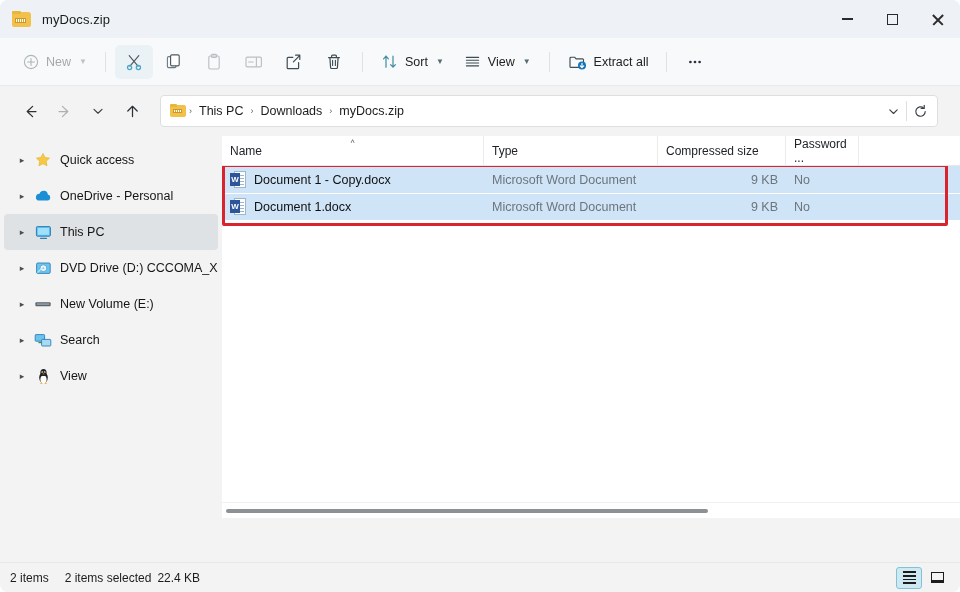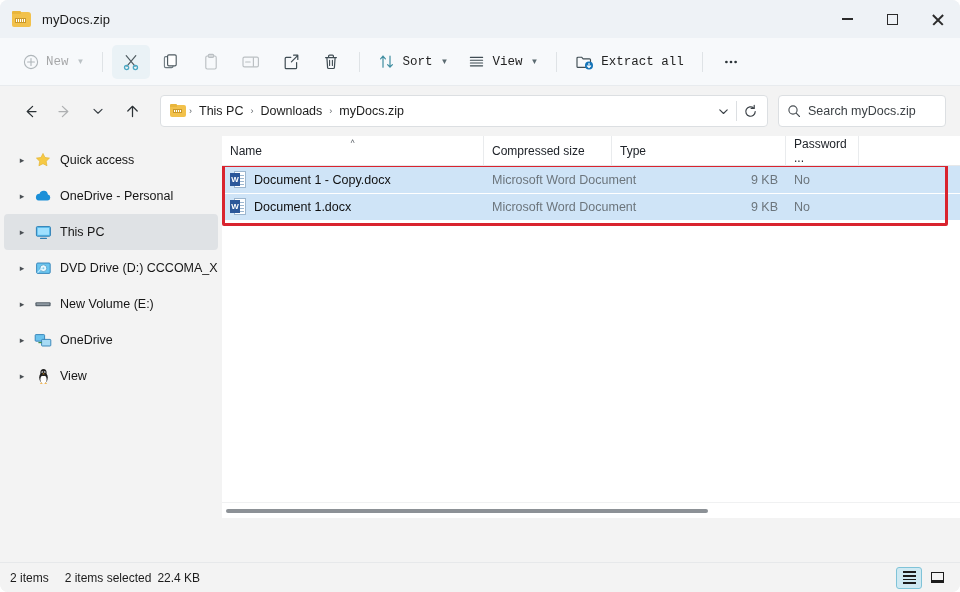--- a/index.html
+++ b/index.html
@@ -77,7 +77,7 @@
   .cb-icon-only { padding: 0; width: 38px; justify-content: center; }
   .cb-sep { width: 1px; height: 20px; background: #dfe3e6; margin: 0 7px; }
   .cb-chev { font-size: 8px; color: #5b6a70; margin-left: 1px; }
-  .cb-label { font-size: 12.5px; color: #222; font-family: Liberation Mono, monospace; }
+  .cb-label { font-size: 12.5px; color: #222; }
   svg.ico { display: block; }
 
   

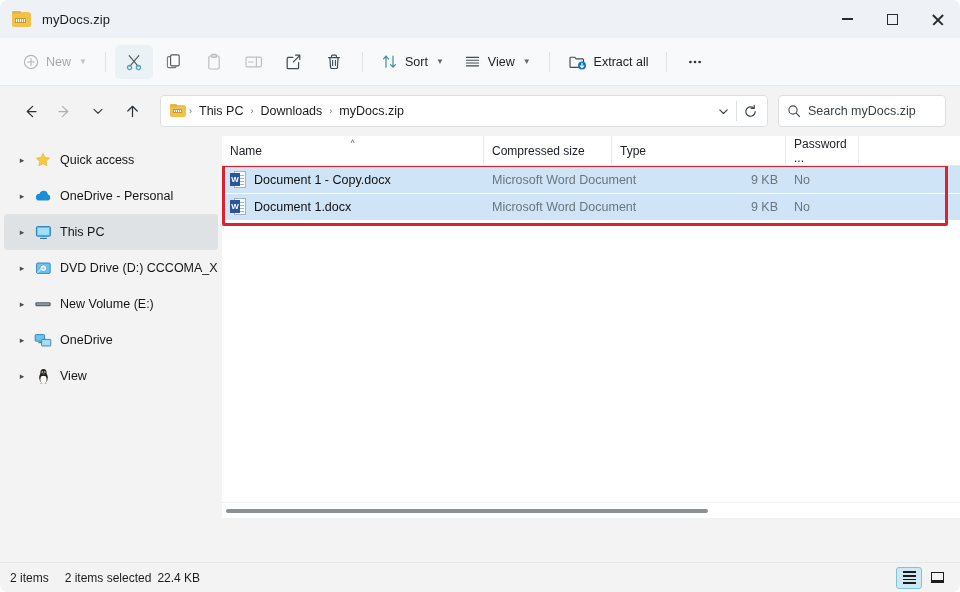--- a/index.html
+++ b/index.html
@@ -392,15 +392,6 @@
       </span>
     </div>
 
-    <div class="searchbox">
-      <span>
-        <svg class="ico" width="14" height="14" viewBox="0 0 14 14">
-          <circle cx="6" cy="6" r="4.1" fill="none" stroke="#4a5055" stroke-width="1.15"></circle>
-          <path d="M9.2 9.2l3.3 3.3" stroke="#4a5055" stroke-width="1.15" stroke-linecap="round"></path>
-        </svg>
-      </span>
-      <span class="search-ph">Search myDocs.zip</span>
-    </div>
   </div>
 
   <div class="body">

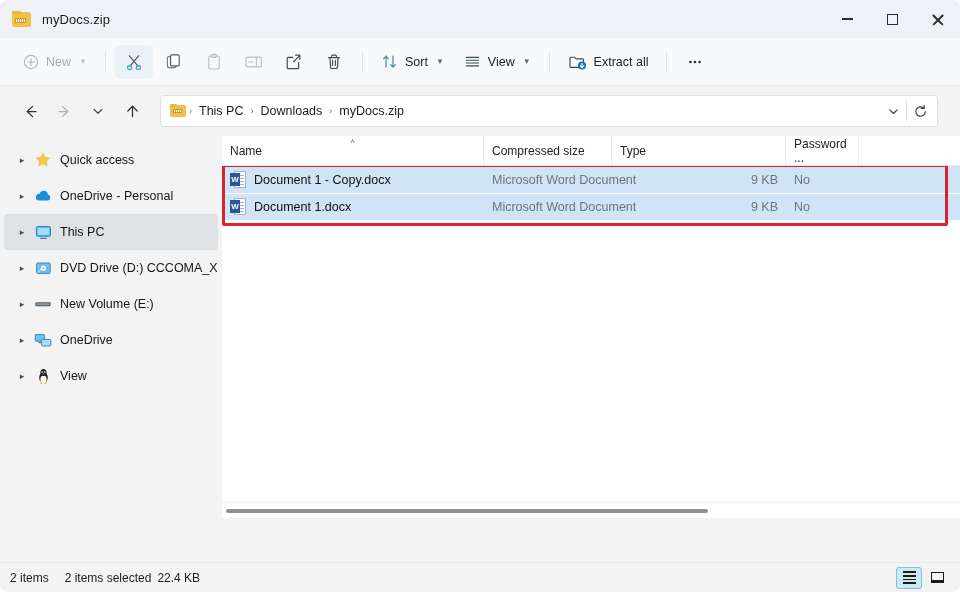--- a/index.html
+++ b/index.html
@@ -492,11 +492,11 @@
           <span class="sortmark">˄</span>
           <span>Name</span>
         </div>
+        <div class="ch" style="width:174px">
+          <span>Type</span>
+        </div>
         <div class="ch" style="width:128px">
           <span>Compressed size</span>
-        </div>
-        <div class="ch" style="width:174px">
-          <span>Type</span>
         </div>
         <div class="ch" style="width:73px">
           <span>Password ...</span>

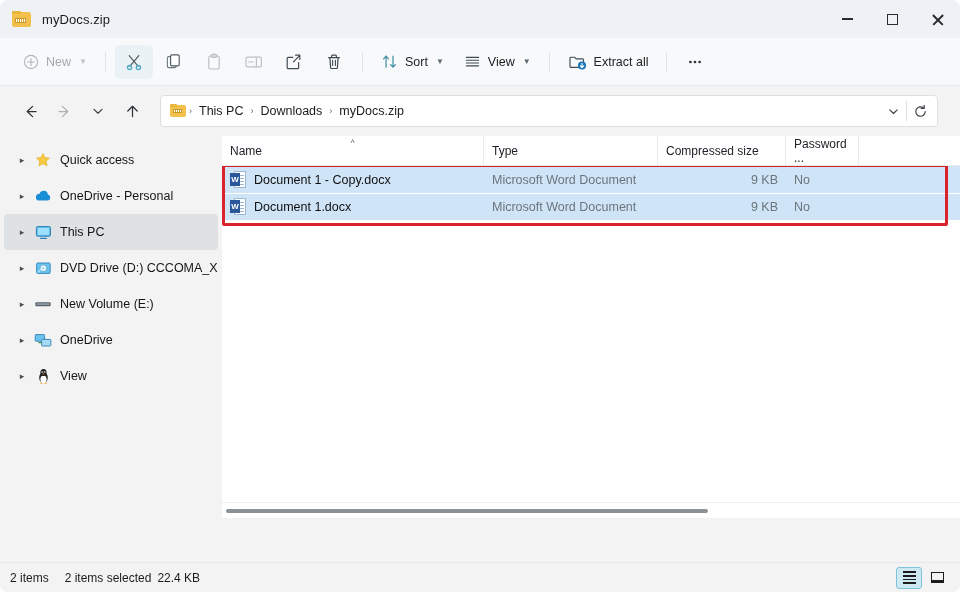--- a/index.html
+++ b/index.html
@@ -463,7 +463,7 @@
             <path d="M4.4 9.6h3.2" stroke="#3b8f4a" stroke-width="1.2"></path>
           </svg>
         </span>
-        <span class="sb-label">OneDrive</span>
+        <span class="sb-label">Search</span>
       </div>
 
       <div class="sb-item">

